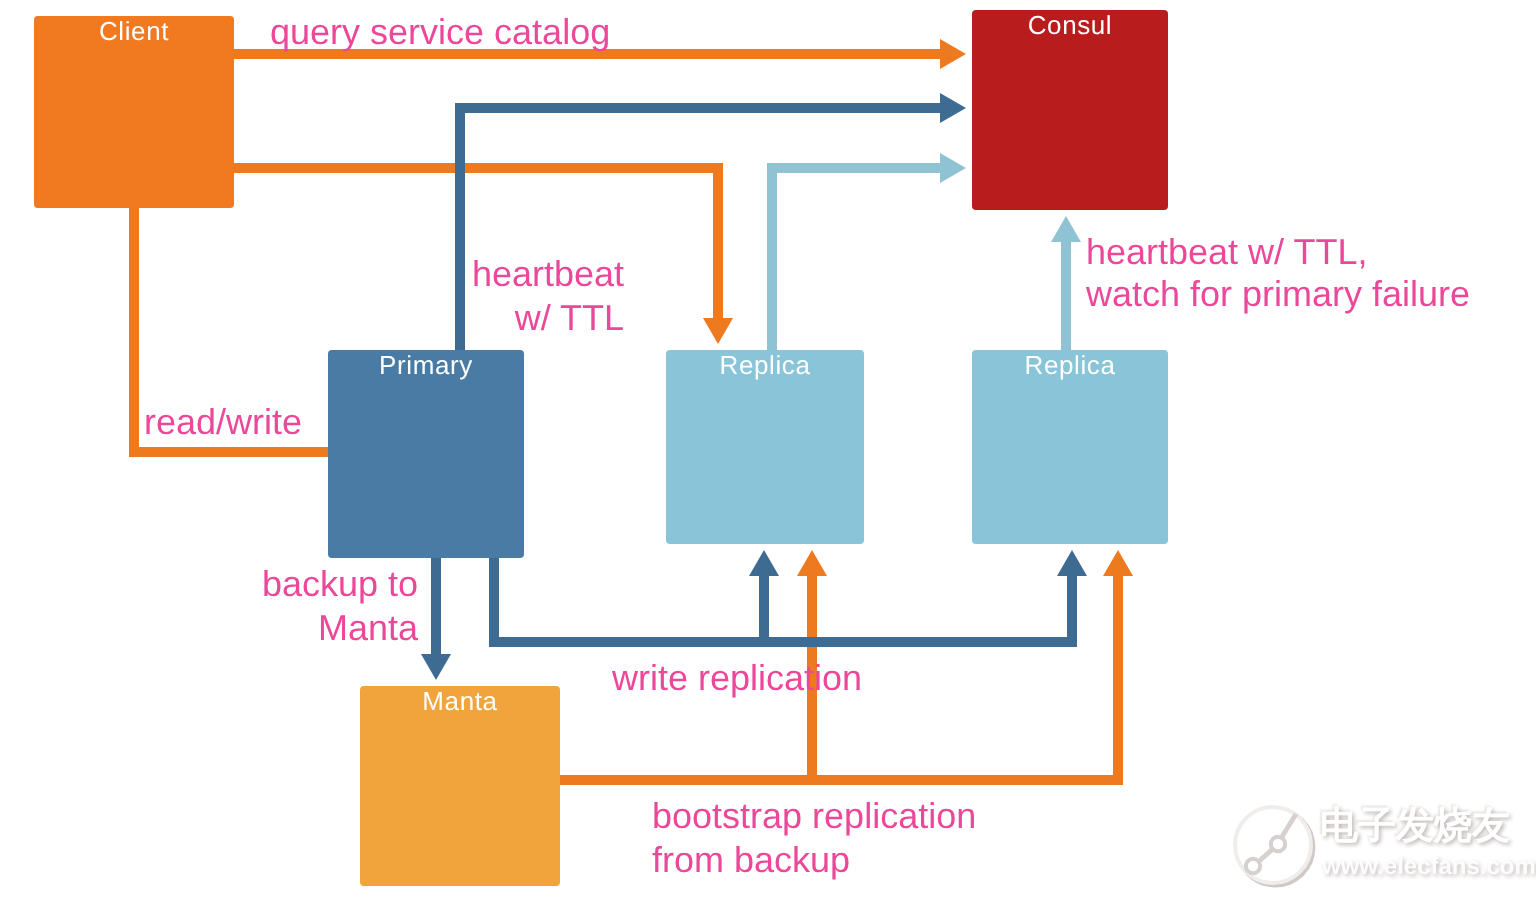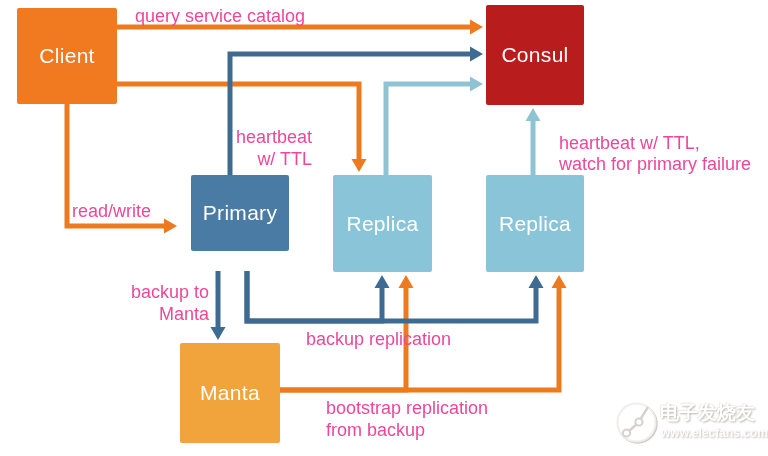--- a/index.html
+++ b/index.html
@@ -9,8 +9,8 @@
   }
   svg.edge-layer{position:absolute;left:0;top:0;width:768px;height:456px;}
   .node{
-    position:absolute;display:flex;align-items:center;justify-content:center;
-    color:#ffffff;font-size:21px;letter-spacing:.3px;border-radius:2px;
+    position:absolute;display:flex;justify-content:center;
+    color:#ffffff;font-size:13px;letter-spacing:.3px;border-radius:2px;
   }
   .node-client  {left:17px; top:8px;  width:100px;height:96px;}
   .node-consul  {left:486px;top:5px;  width:98px; height:100px;}

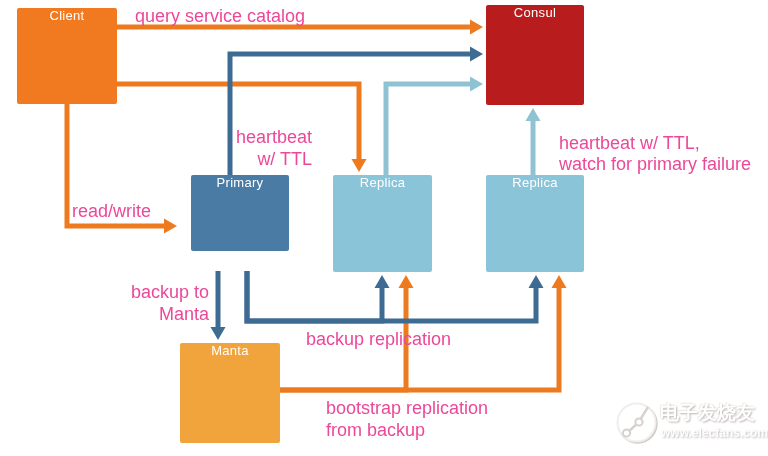--- a/index.html
+++ b/index.html
@@ -25,7 +25,7 @@
   .lbl-readonly {left:271px;top:89px;}
   .lbl-heartbeat{left:236px;top:126px;text-align:right;}
   .lbl-readwrite{left:72px; top:200px;}
-  .lbl-watch    {left:543px;top:133px;line-height:21px;margin-left:16px;}
+  .lbl-watch    {left:543px;top:116px;line-height:21px;}
   .lbl-backup   {right:559px;top:281px;text-align:right;}
   .lbl-async    {left:306px;top:328px;}
   .lbl-bootstrap{left:326px;top:397px;}

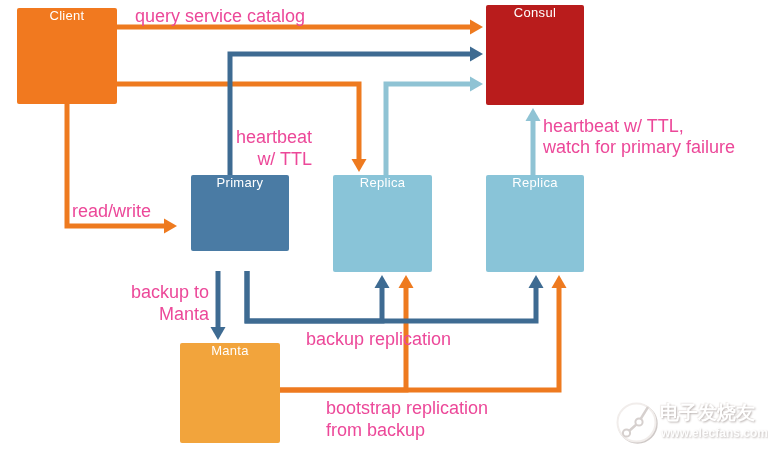--- a/index.html
+++ b/index.html
@@ -14,7 +14,7 @@
   }
   .node-client  {left:17px; top:8px;  width:100px;height:96px;}
   .node-consul  {left:486px;top:5px;  width:98px; height:100px;}
-  .node-primary {left:191px;top:175px;width:98px; height:76px;}
+  .node-primary {left:164px;top:175px;width:98px; height:104px;}
   .node-replica1{left:333px;top:175px;width:99px; height:97px;}
   .node-replica2{left:486px;top:175px;width:98px; height:97px;}
   .node-manta   {left:180px;top:343px;width:100px;height:100px;}

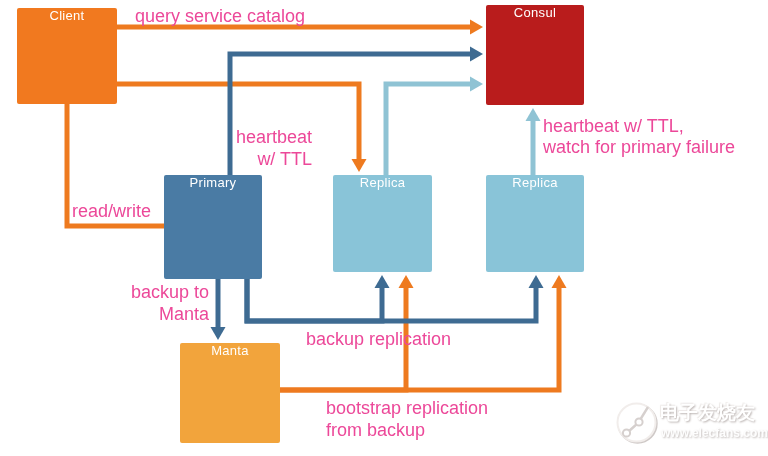--- a/index.html
+++ b/index.html
@@ -110,7 +110,7 @@
     <div>Manta</div>
   </div>
 
-  <div class="lbl lbl-async">backup replication</div>
+  <div class="lbl lbl-async">write replication</div>
 
   <div class="lbl lbl-bootstrap">
     <div>bootstrap replication</div>

